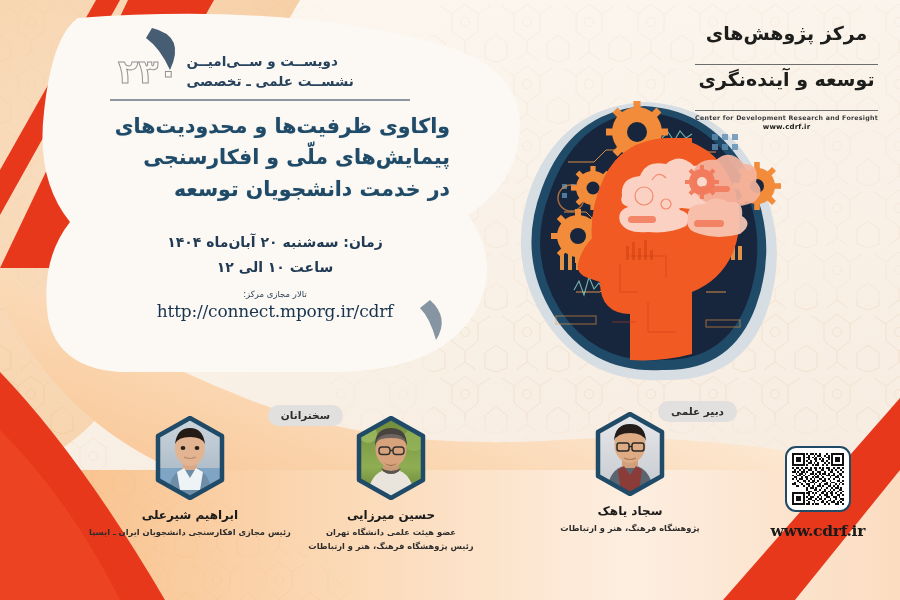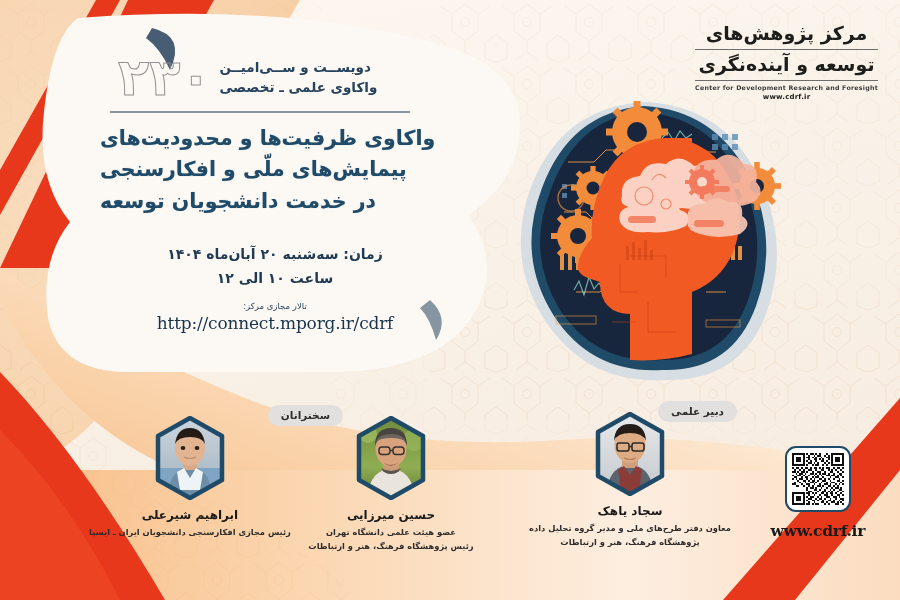--- a/index.html
+++ b/index.html
@@ -26,7 +26,7 @@
     font-size:19px; font-weight:bold; color:#1d1d1b;
     letter-spacing:-0.3px; line-height:1.25;
     border-bottom:1.4px solid #6d6d6d;
-    padding-bottom:3px; margin-bottom:3px; white-space:nowrap;
+    padding-bottom:18px; margin-bottom:3px; white-space:nowrap;
   }
   .logo-l2 { border-bottom:1.4px solid #6d6d6d; }
   .logo-en {

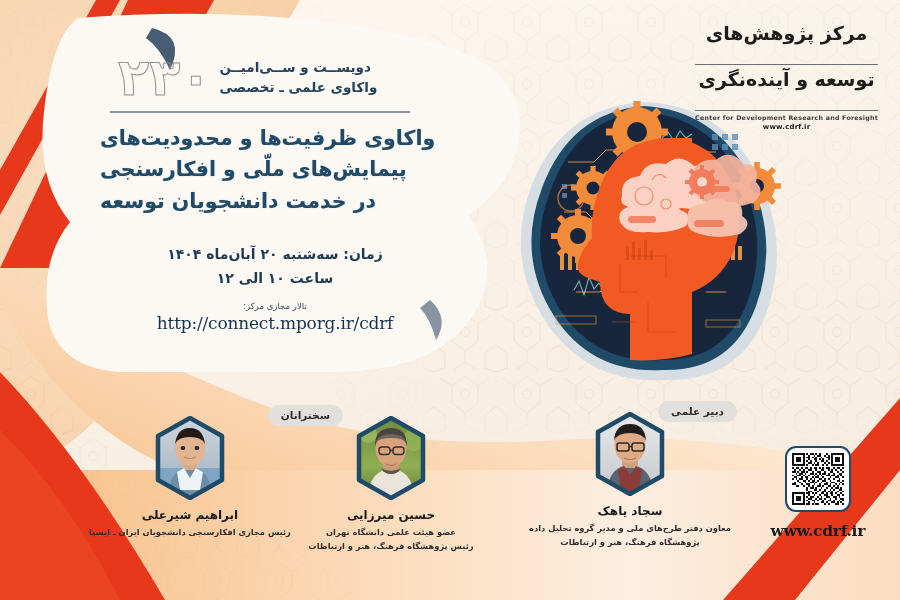--- a/index.html
+++ b/index.html
@@ -51,7 +51,7 @@
     line-height:1.45; letter-spacing:0.4px; white-space:nowrap;
   }
   .bignum {
-    font-size:51px; color:transparent; font-weight:700;
+    font-size:33px; color:transparent; font-weight:700;
     -webkit-text-stroke:1px #8d8d8d;
     line-height:1; letter-spacing:1px; opacity:.95;
   }

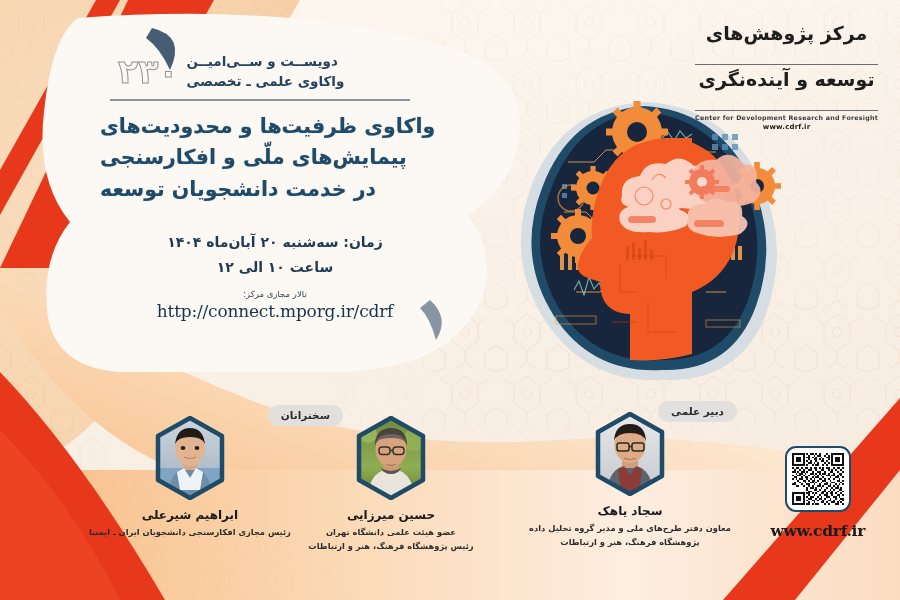--- a/index.html
+++ b/index.html
@@ -427,7 +427,7 @@
     <div class="session-row">
       <div class="session-lines">
         <div class="session-l1">دویســت و ســی‌امیــن</div>
-        <div class="session-l2">واکاوی علمی ـ تخصصی</div>
+        <div class="session-l2">نشســت علمی ـ تخصصی</div>
       </div>
       <div class="bignum">۲۳۰</div>
     </div>

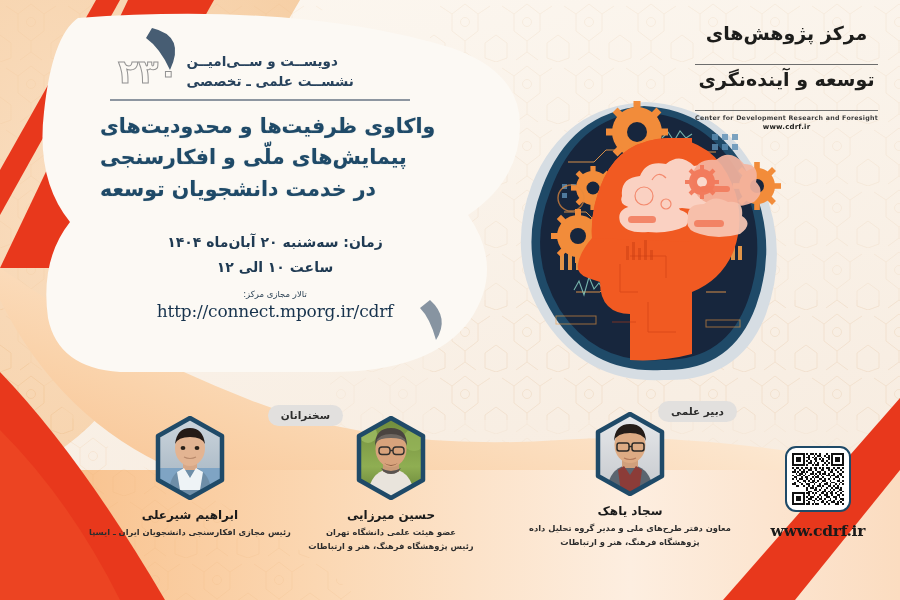--- a/index.html
+++ b/index.html
@@ -62,7 +62,7 @@
   }
 
   .title {
-    direction:rtl; text-align:left;
+    direction:rtl; text-align:right;
     font-size:20.5px; font-weight:bold; color:#1f4a68;
     line-height:1.55; letter-spacing:-0.4px;
     text-shadow:0 0 1px rgba(31,74,104,.35);

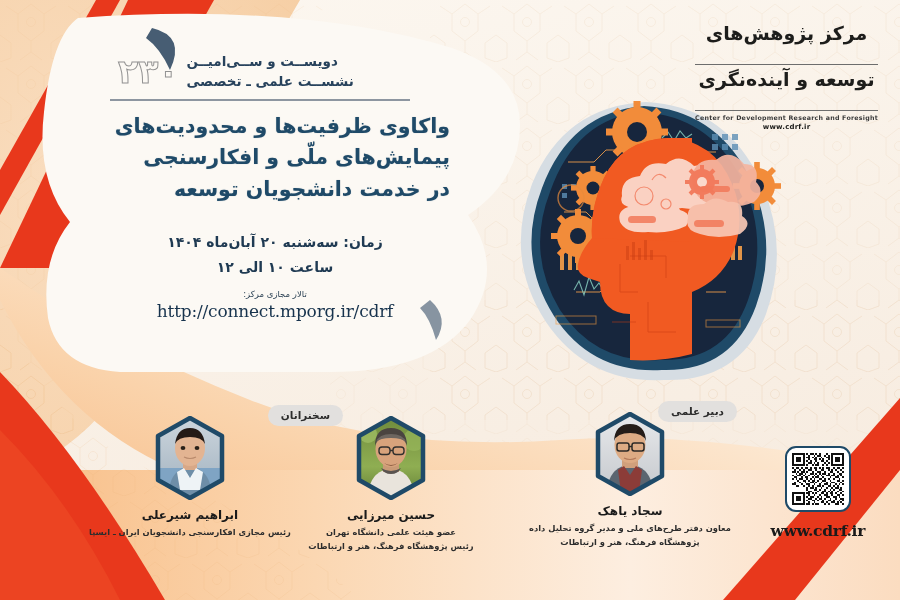--- a/index.html
+++ b/index.html
@@ -549,7 +549,6 @@
         </svg>
       </div>
       <div class="pname">سجاد یاهک</div>
-      <div class="prole">معاون دفتر طرح‌های ملی و مدیر گروه تحلیل داده</div>
       <div class="prole">پژوهشگاه فرهنگ، هنر و ارتباطات</div>
     </div>
   </div>

